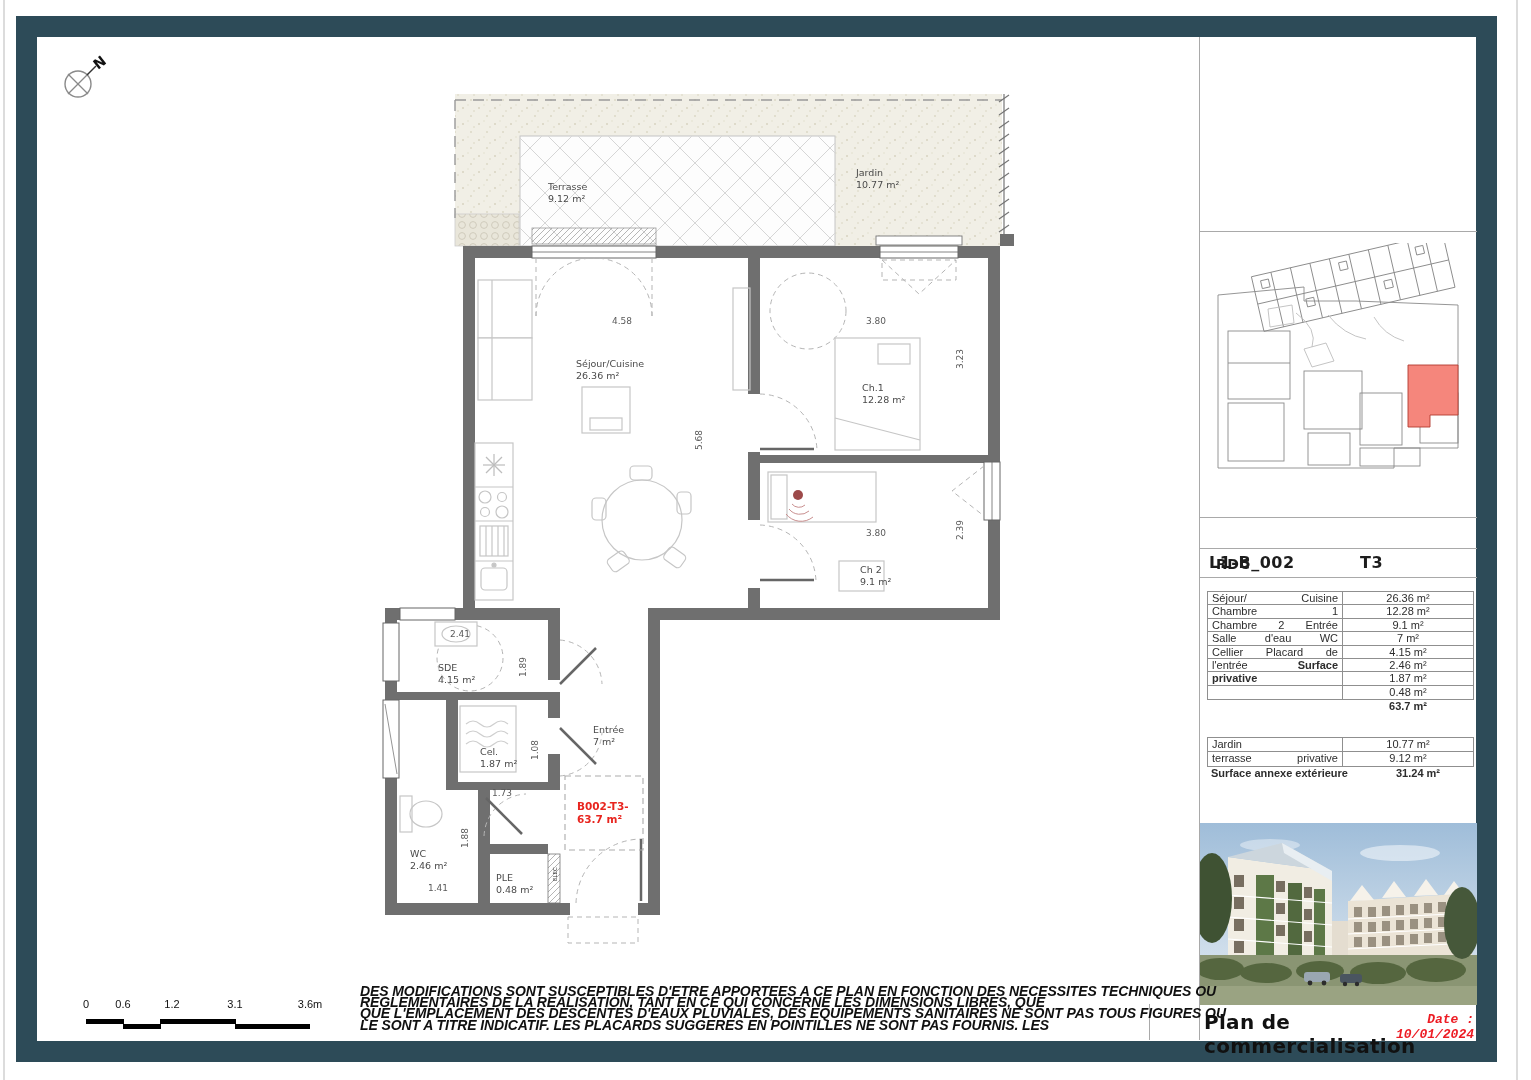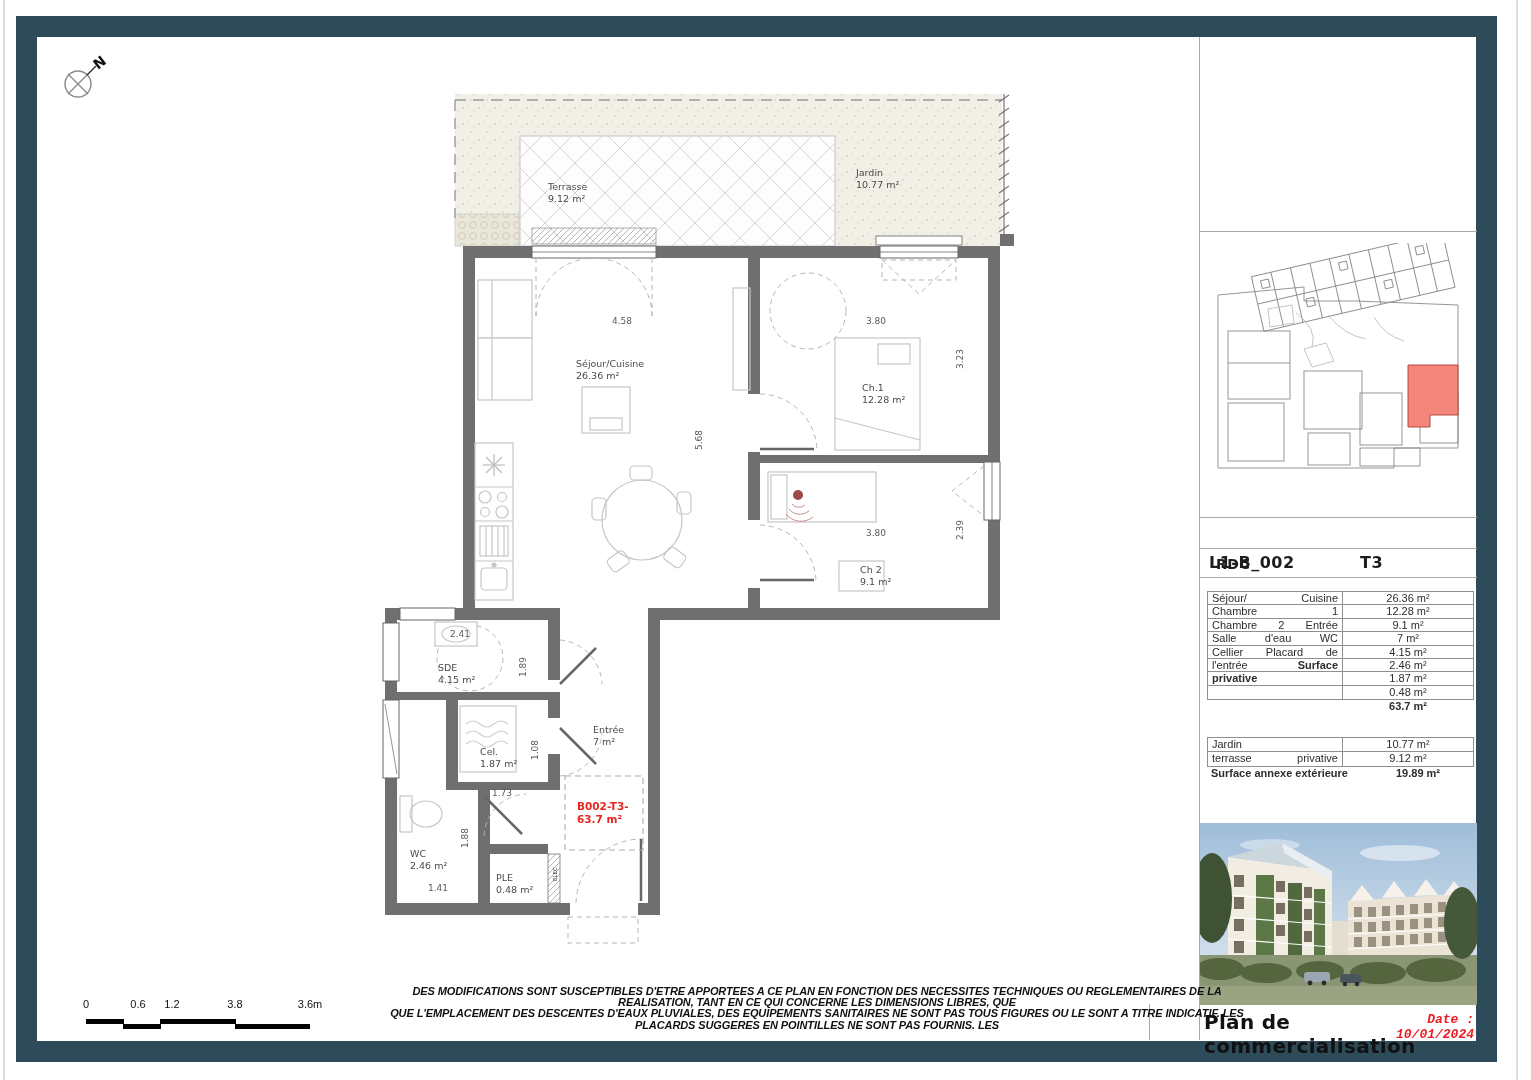--- a/index.html
+++ b/index.html
@@ -386,7 +386,7 @@
       </div>
     <div class="total-row">
       <div class="tlab">Surface annexe extérieure</div>
-      <div class="tval" style="text-align:right;padding-right:34px;">19.89 m²</div>
+      <div class="tval" style="text-align:right;padding-right:34px;">31.24 m²</div>
     </div>
   </div>
 

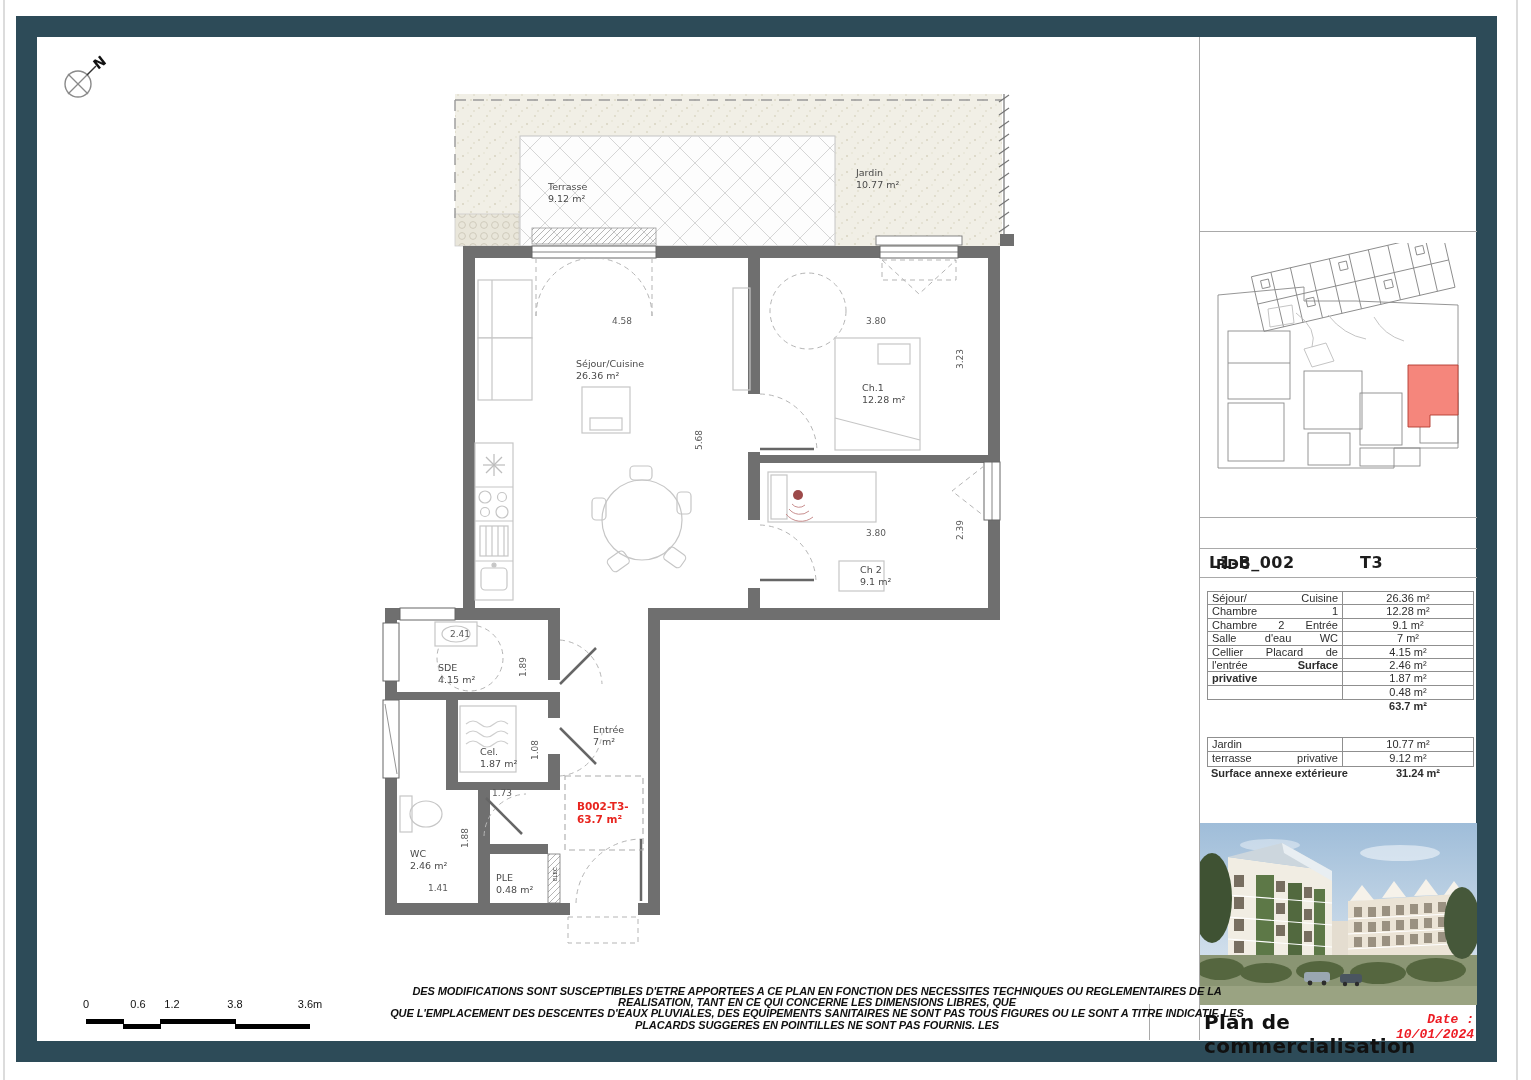--- a/index.html
+++ b/index.html
@@ -30,9 +30,9 @@
   .annex .srow{height:14px;}
   .annex .scell{line-height:13.5px;}
   
-  #disclaimer{left:376px;top:986px;width:882px;font-family:"Liberation Sans",sans-serif;
-    font-size:11px;font-weight:bold;font-style:italic;line-height:11.2px;color:#101010;
-    letter-spacing:-0.1px;z-index:6;text-align:center;}
+  #disclaimer{left:360px;top:986px;width:882px;font-family:"Liberation Sans",sans-serif;
+    font-size:14px;font-weight:bold;font-style:italic;line-height:11.2px;color:#101010;
+    letter-spacing:-0.1px;z-index:6;}
   #doc-title{left:1204px;top:1010px;width:190px;font-size:20px;font-weight:bold;color:#111;
     letter-spacing:.3px;z-index:7;}
   #doc-date{left:1378px;top:1012px;width:96px;text-align:right;font-size:13px;font-weight:bold;

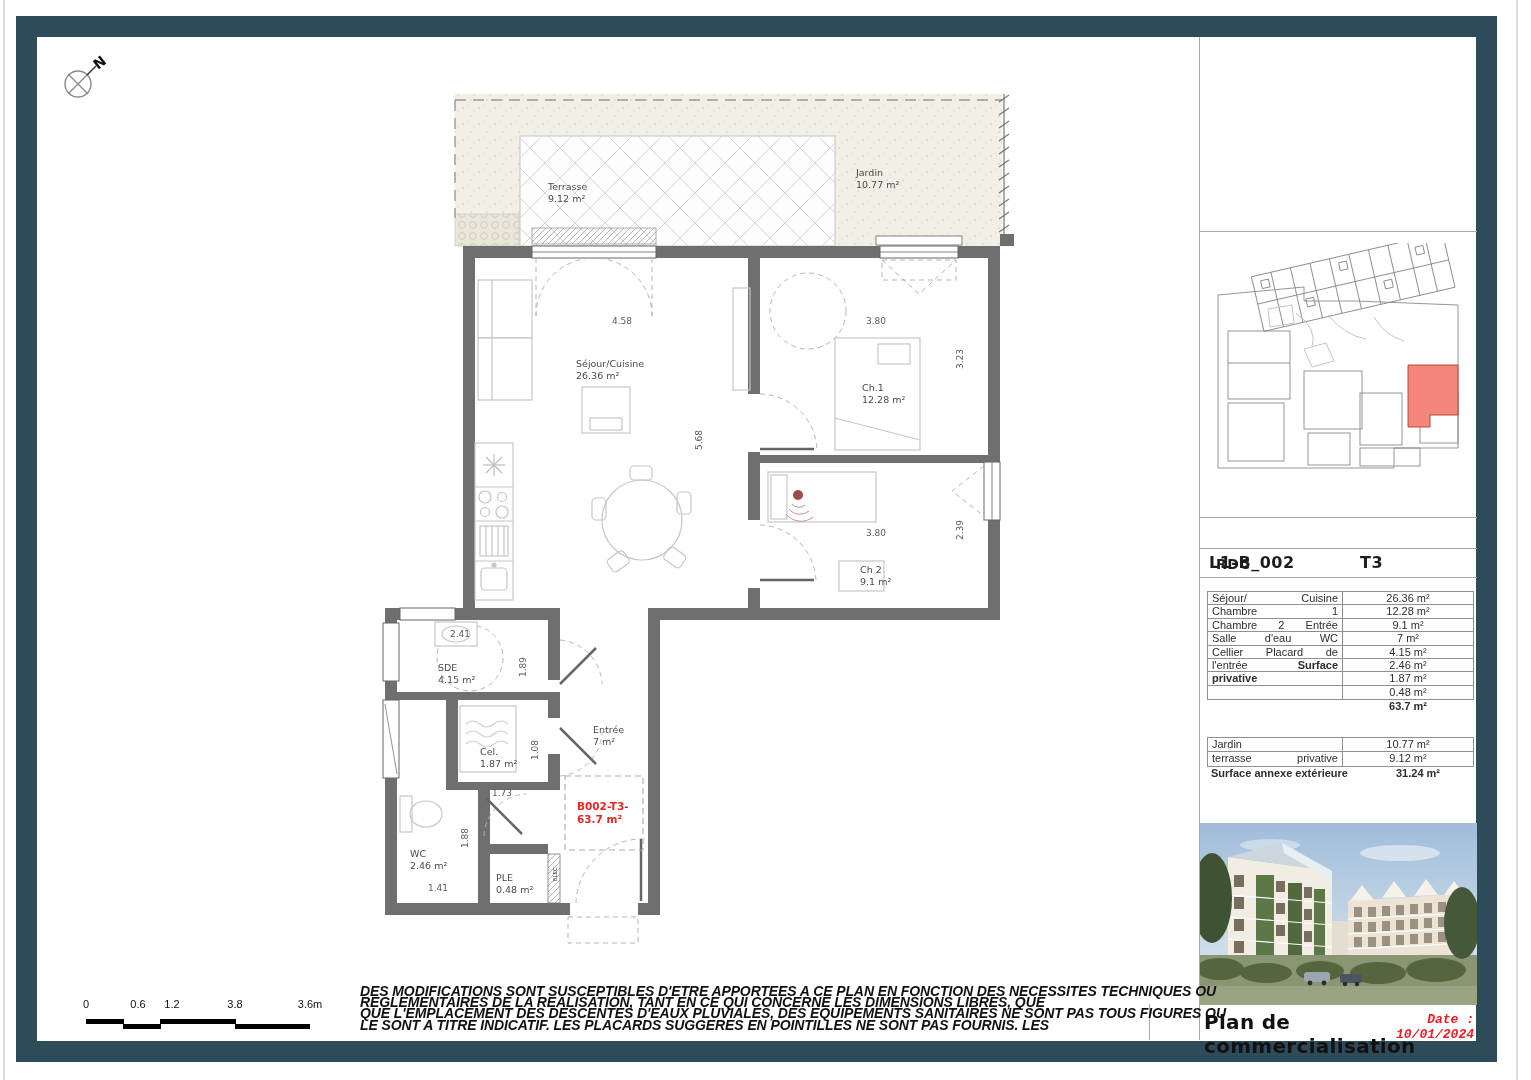--- a/index.html
+++ b/index.html
@@ -493,7 +493,7 @@
   <div class="abs" id="scalebar">
     <div id="scale-ticks">
         <span class="tick" style="left: 0px;">0</span>
-        <span class="tick" style="left: 37px; margin-left: 15px;">0.6</span>
+        <span class="tick" style="left: 37px;">0.6</span>
         <span class="tick" style="left: 74px; margin-left: 12px;">1.2</span>
         <span class="tick" style="left: 149px;">3.8</span>
         <span class="tick" style="left: 224px;">3.6m</span>

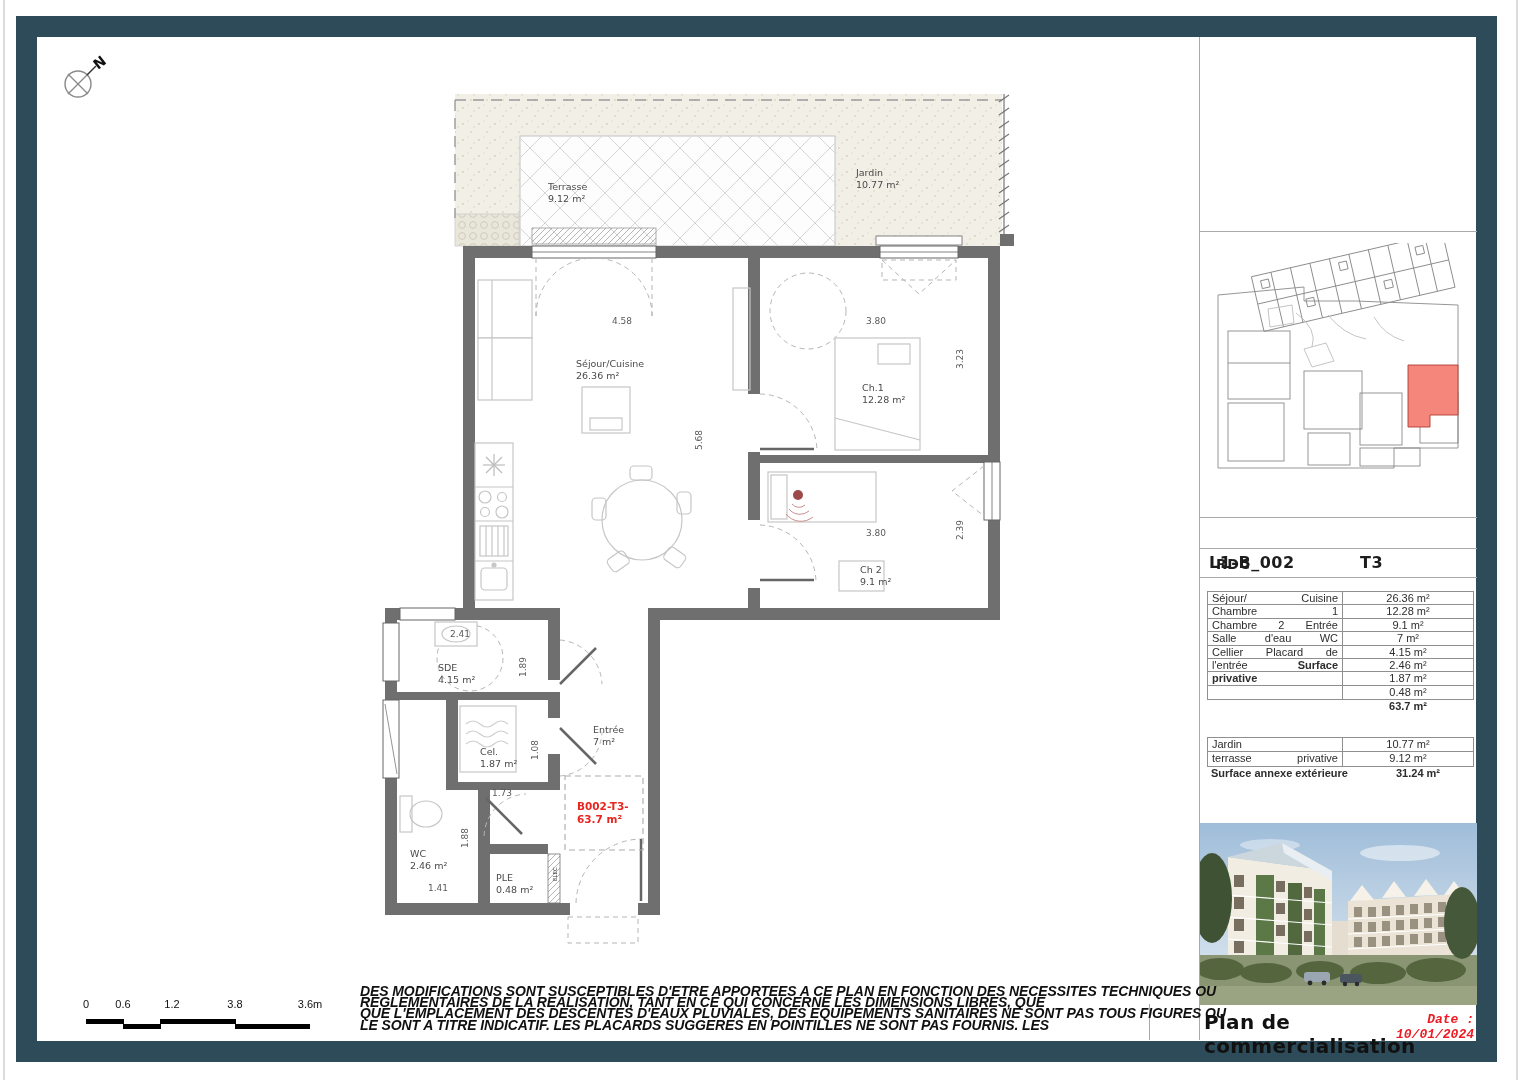--- a/index.html
+++ b/index.html
@@ -495,7 +495,7 @@
         <span class="tick" style="left: 0px;">0</span>
         <span class="tick" style="left: 37px;">0.6</span>
         <span class="tick" style="left: 74px; margin-left: 12px;">1.2</span>
-        <span class="tick" style="left: 149px;">3.8</span>
+        <span class="tick" style="left: 149px;">3.1</span>
         <span class="tick" style="left: 224px;">3.6m</span>
       </div>
     <div class="seg" style="left:0;top:21px;width:38px;"></div>

